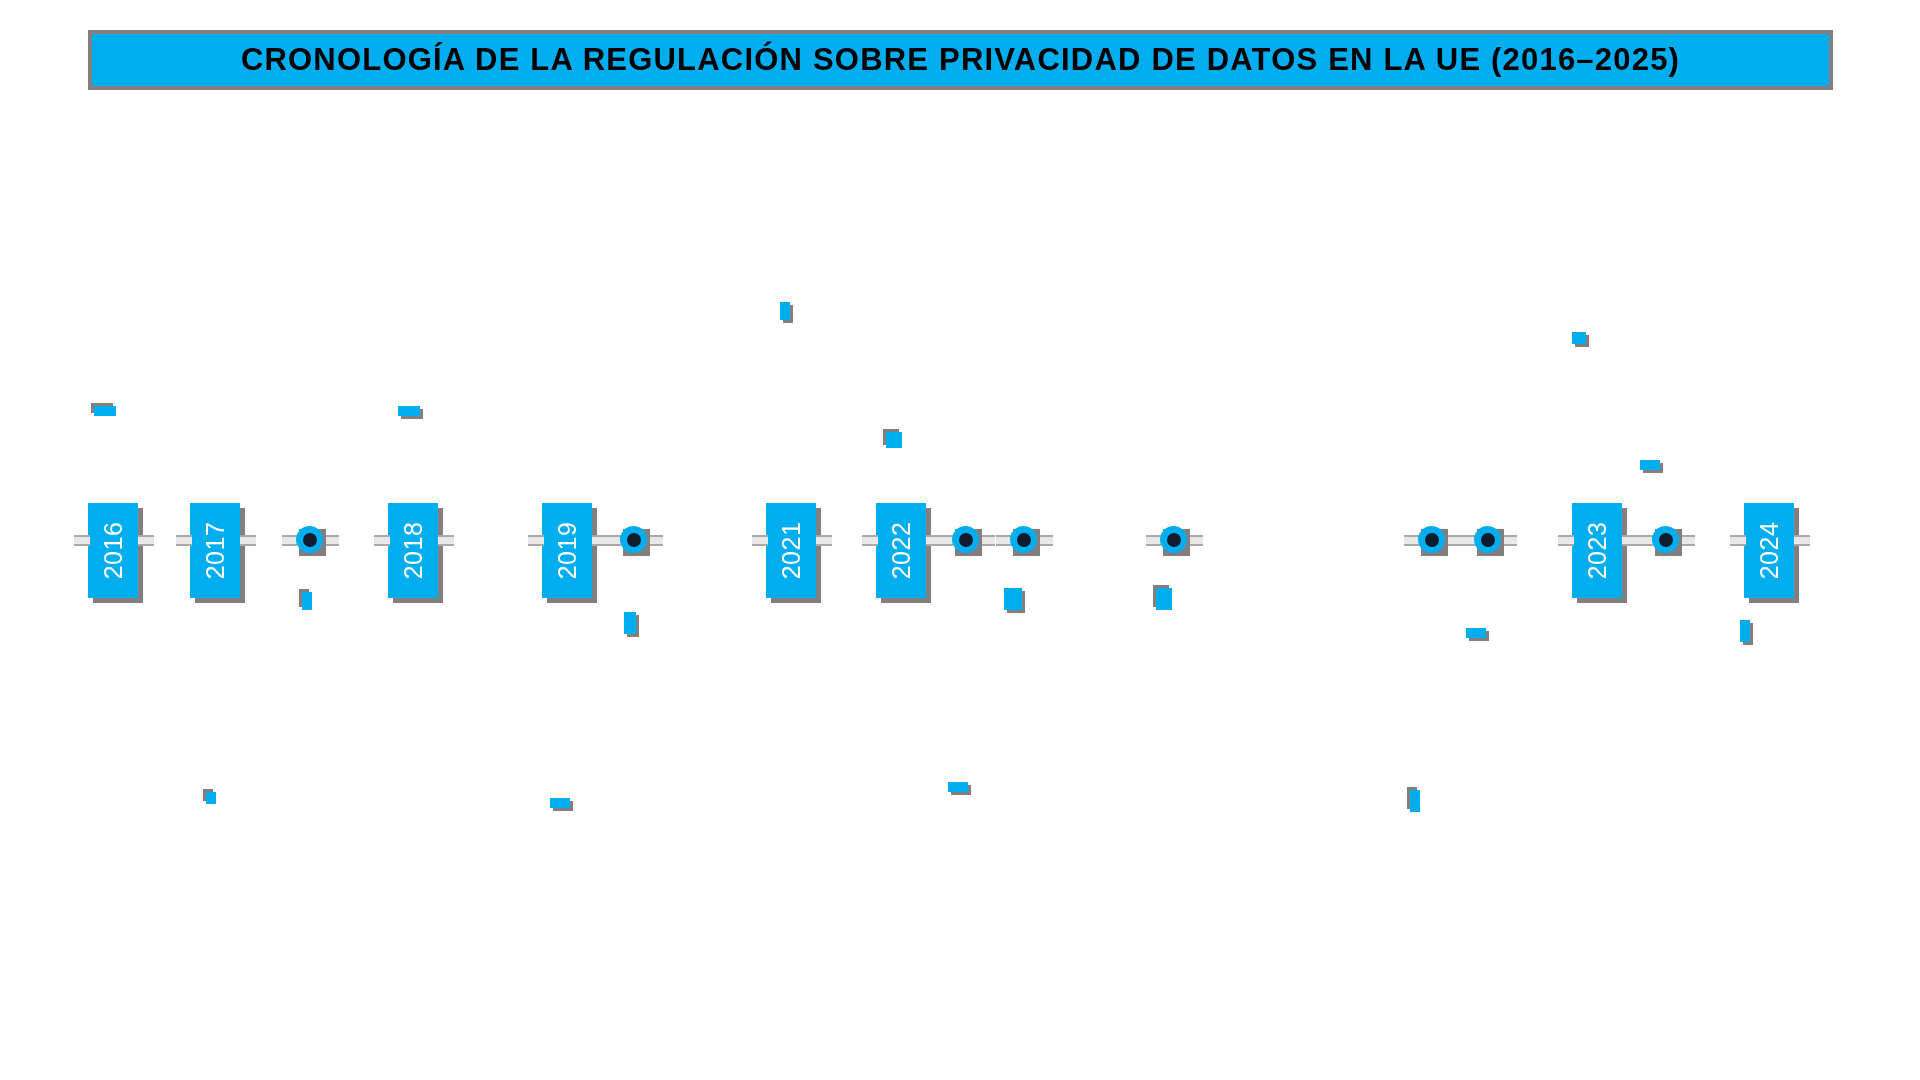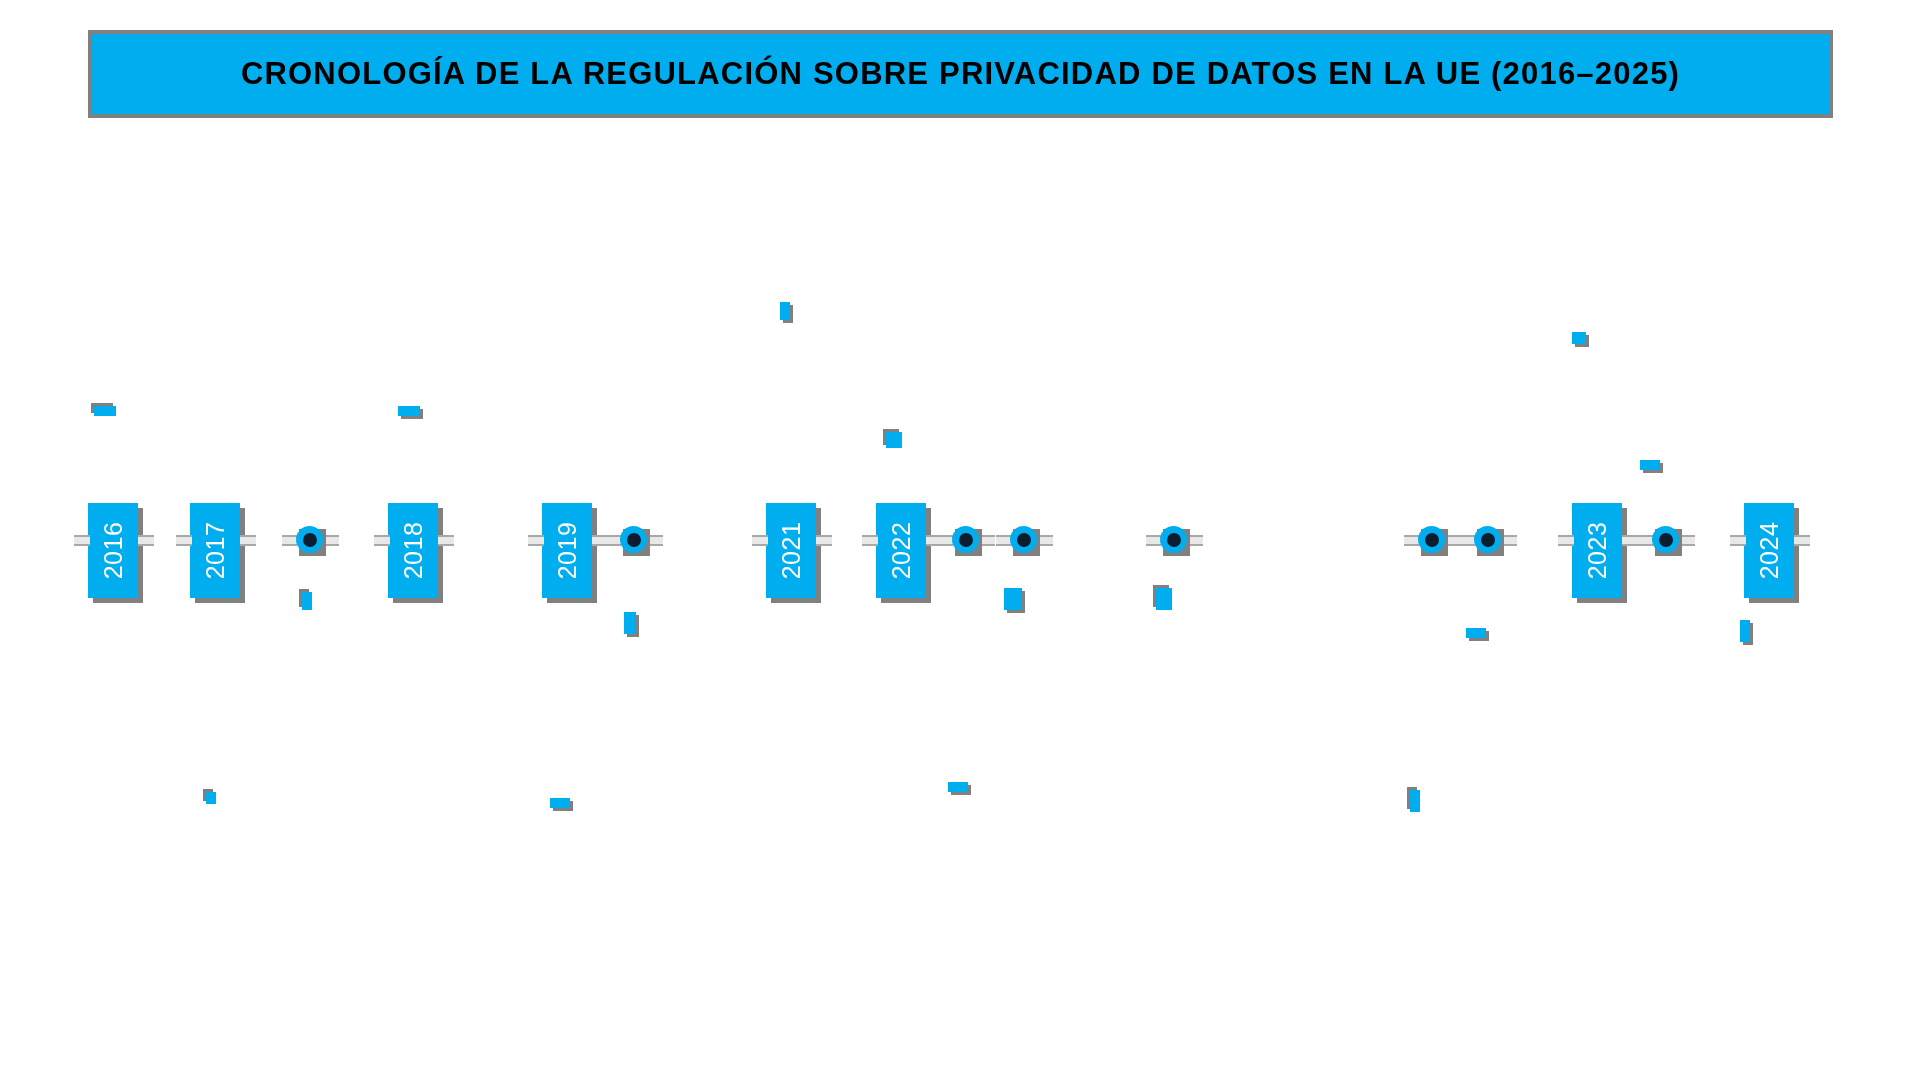--- a/index.html
+++ b/index.html
@@ -16,7 +16,7 @@
   #title-bar{
     position:absolute;
     left:88px; top:30px;
-    width:1745px; height:88px;
+    width:1745px; height:60px;
     background:#00AEEF;
     border:4px solid #808080;
     box-sizing:border-box;

